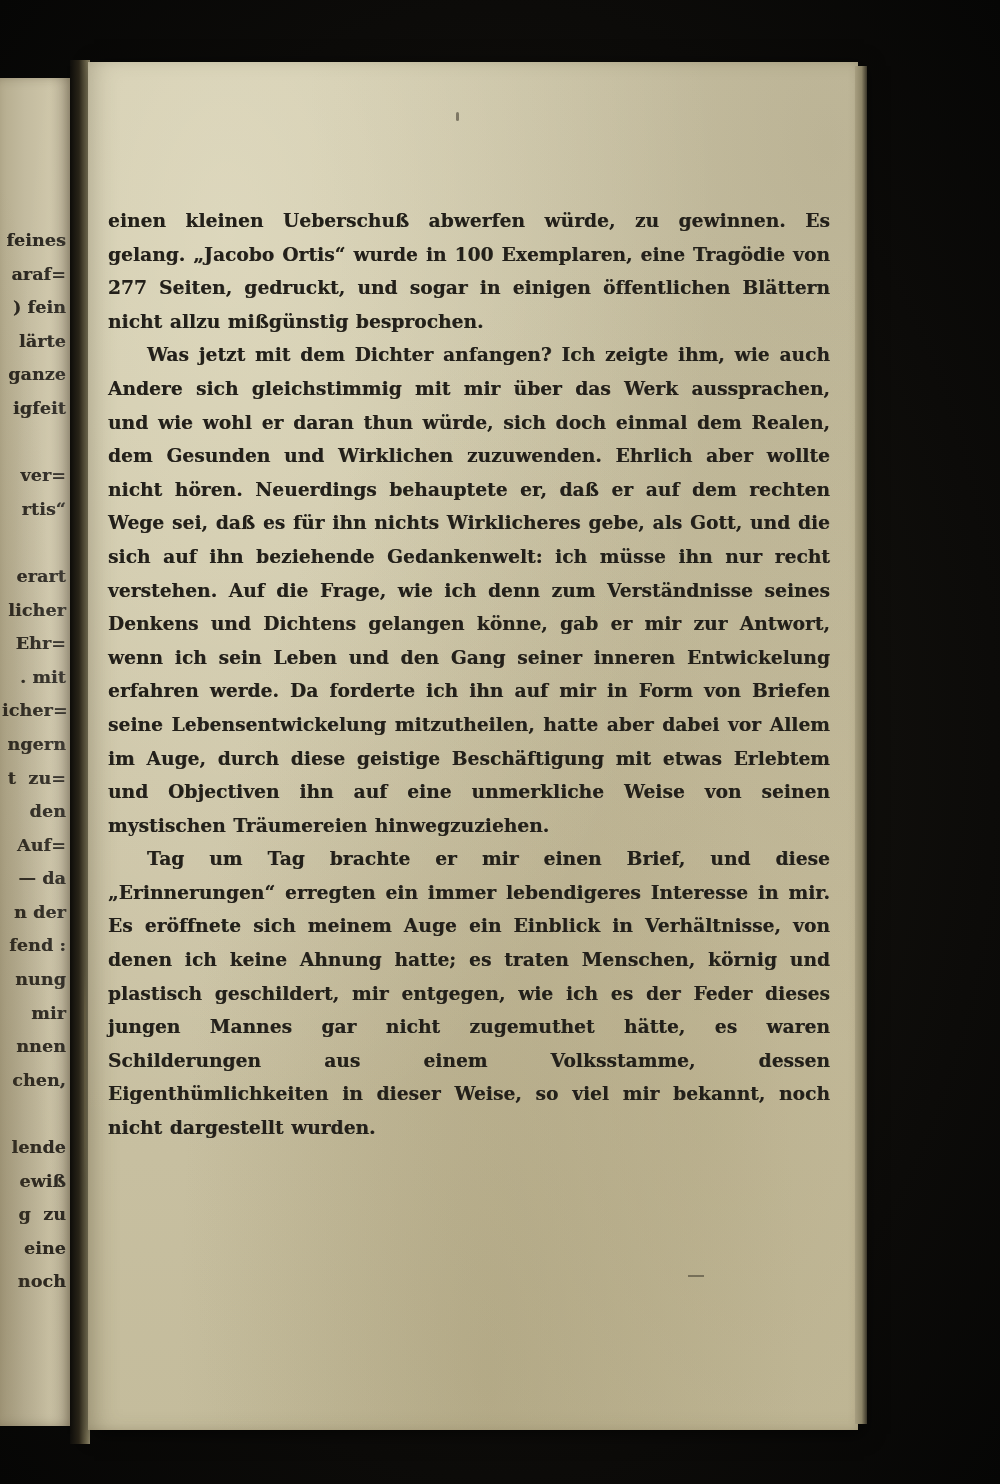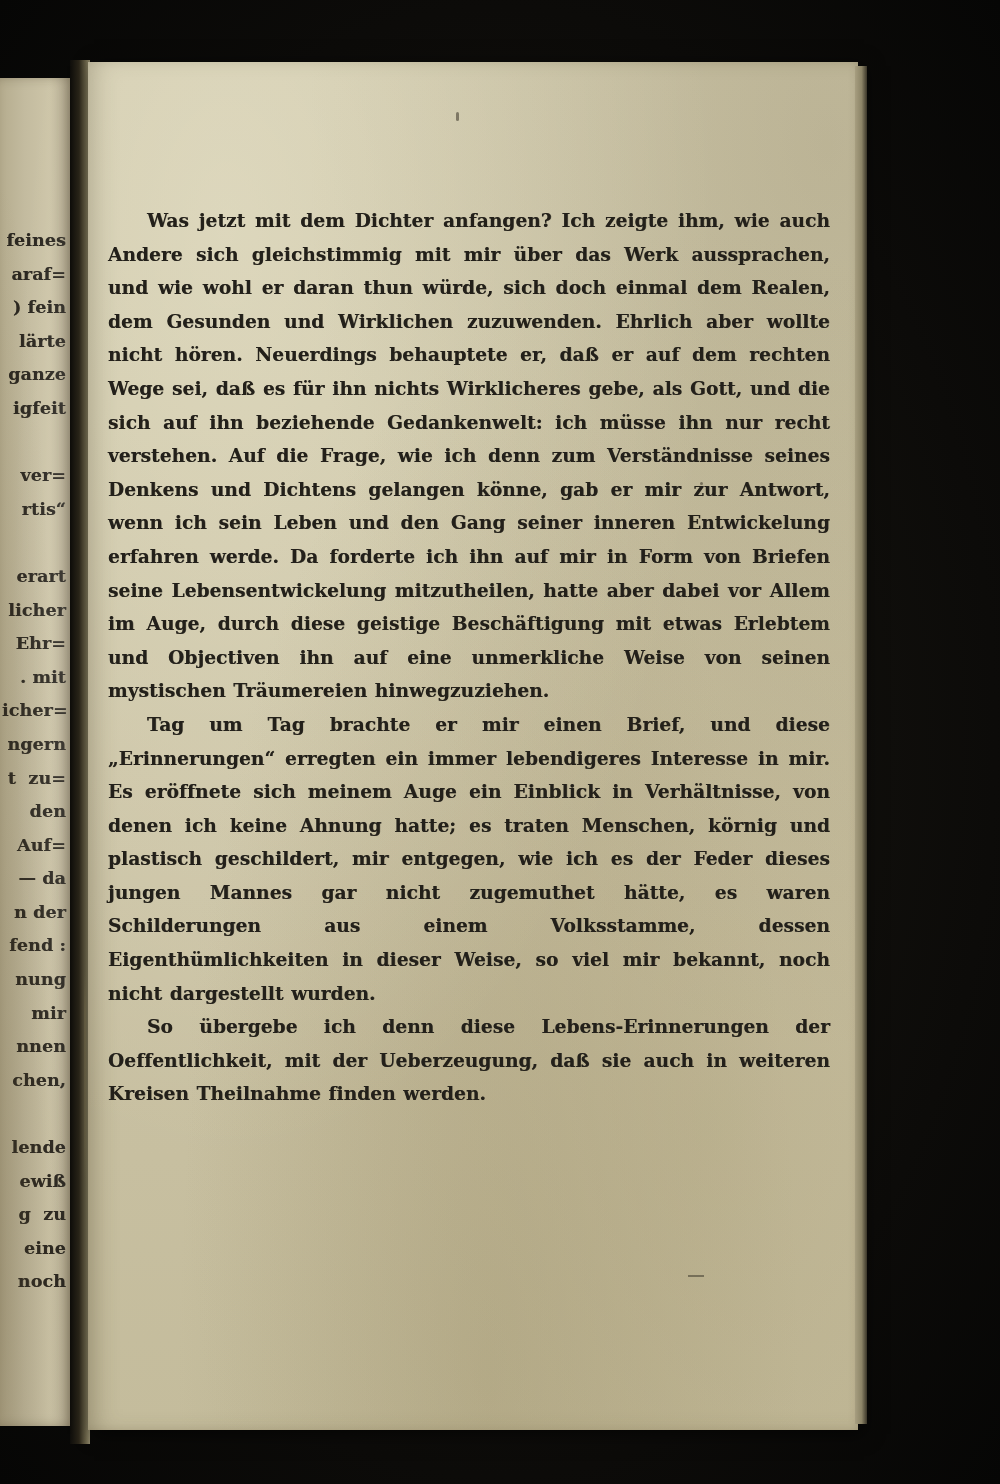--- a/index.html
+++ b/index.html
@@ -224,6 +224,7 @@
 
 
       <div class="body-text">
+        <p class="fraktur noindent">einen kleinen Ueberschuß abwerfen würde, zu gewinnen. Es gelang. „Jacobo Ortis“ wurde in 100 Exemplaren, eine Tragödie von 277 Seiten, gedruckt, und sogar in einigen öffentlichen Blättern nicht allzu mißgünstig besprochen.</p>
         <p class="fraktur">Was jetzt mit dem Dichter anfangen? Ich zeigte ihm, wie auch Andere sich gleichstimmig mit mir über das Werk aussprachen, und wie wohl er daran thun würde, sich doch einmal dem Realen, dem Gesunden und Wirklichen zuzuwenden. Ehrlich aber wollte nicht hören. Neuerdings behauptete er, daß er auf dem rechten Wege sei, daß es für ihn nichts Wirklicheres gebe, als Gott, und die sich auf ihn beziehende Gedankenwelt: ich müsse ihn nur recht verstehen. Auf die Frage, wie ich denn zum Verständnisse seines Denkens und Dichtens gelangen könne, gab er mir zur Antwort, wenn ich sein Leben und den Gang seiner inneren Entwickelung erfahren werde. Da forderte ich ihn auf mir in Form von Briefen seine Lebensentwickelung mitzutheilen, hatte aber dabei vor Allem im Auge, durch diese geistige Beschäftigung mit etwas Erlebtem und Objectiven ihn auf eine unmerkliche Weise von seinen mystischen Träumereien hinwegzuziehen.</p>
         <p class="fraktur">Tag um Tag brachte er mir einen Brief, und diese „Erinnerungen“ erregten ein immer lebendigeres Interesse in mir. Es eröffnete sich meinem Auge ein Einblick in Verhältnisse, von denen ich keine Ahnung hatte; es traten Menschen, körnig und plastisch geschildert, mir entgegen, wie ich es der Feder dieses jungen Mannes gar nicht zugemuthet hätte, es waren Schilderungen aus einem Volksstamme, dessen Eigenthümlichkeiten in dieser Weise, so viel mir bekannt, noch nicht dargestellt wurden.</p>
         <p class="fraktur">So übergebe ich denn diese Lebens-Erinnerungen der Oeffentlichkeit, mit der Ueberzeugung, daß sie auch in weiteren Kreisen Theilnahme finden werden.</p>

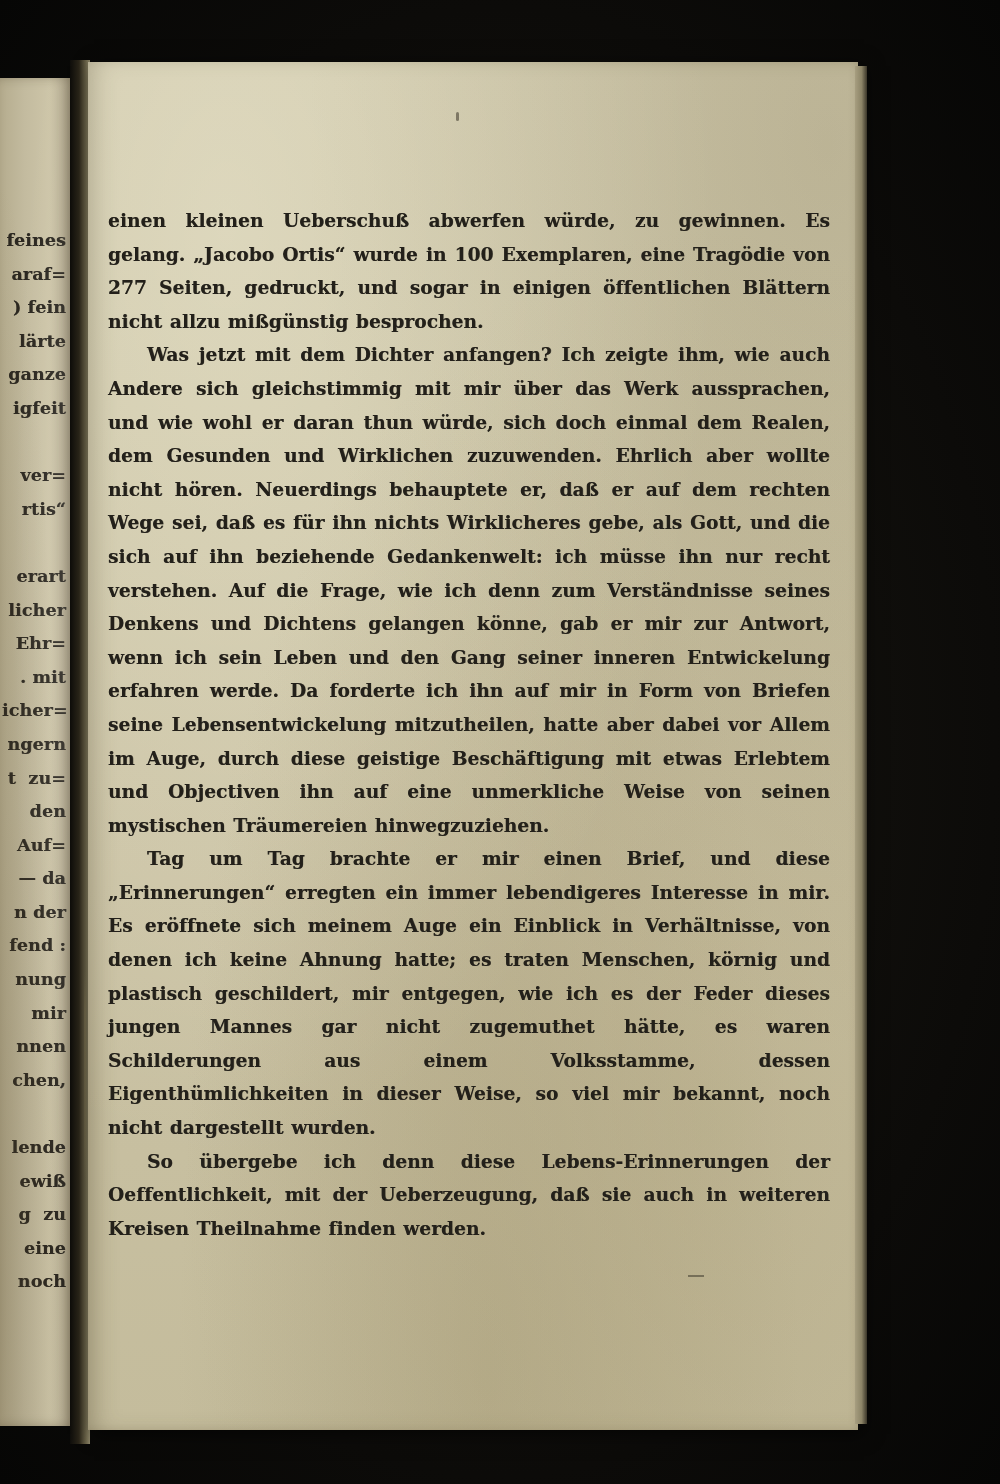--- a/index.html
+++ b/index.html
@@ -227,7 +227,6 @@
         <p class="fraktur noindent">einen kleinen Ueberschuß abwerfen würde, zu gewinnen. Es gelang. „Jacobo Ortis“ wurde in 100 Exemplaren, eine Tragödie von 277 Seiten, gedruckt, und sogar in einigen öffentlichen Blättern nicht allzu mißgünstig besprochen.</p>
         <p class="fraktur">Was jetzt mit dem Dichter anfangen? Ich zeigte ihm, wie auch Andere sich gleichstimmig mit mir über das Werk aussprachen, und wie wohl er daran thun würde, sich doch einmal dem Realen, dem Gesunden und Wirklichen zuzuwenden. Ehrlich aber wollte nicht hören. Neuerdings behauptete er, daß er auf dem rechten Wege sei, daß es für ihn nichts Wirklicheres gebe, als Gott, und die sich auf ihn beziehende Gedankenwelt: ich müsse ihn nur recht verstehen. Auf die Frage, wie ich denn zum Verständnisse seines Denkens und Dichtens gelangen könne, gab er mir zur Antwort, wenn ich sein Leben und den Gang seiner inneren Entwickelung erfahren werde. Da forderte ich ihn auf mir in Form von Briefen seine Lebensentwickelung mitzutheilen, hatte aber dabei vor Allem im Auge, durch diese geistige Beschäftigung mit etwas Erlebtem und Objectiven ihn auf eine unmerkliche Weise von seinen mystischen Träumereien hinwegzuziehen.</p>
         <p class="fraktur">Tag um Tag brachte er mir einen Brief, und diese „Erinnerungen“ erregten ein immer lebendigeres Interesse in mir. Es eröffnete sich meinem Auge ein Einblick in Verhältnisse, von denen ich keine Ahnung hatte; es traten Menschen, körnig und plastisch geschildert, mir entgegen, wie ich es der Feder dieses jungen Mannes gar nicht zugemuthet hätte, es waren Schilderungen aus einem Volksstamme, dessen Eigenthümlichkeiten in dieser Weise, so viel mir bekannt, noch nicht dargestellt wurden.</p>
-        <p class="fraktur">So übergebe ich denn diese Lebens-Erinnerungen der Oeffentlichkeit, mit der Ueberzeugung, daß sie auch in weiteren Kreisen Theilnahme finden werden.</p>
       </div>
 
       <span class="speck" style="left:368px; top:50px; width:3px; height:9px; border-radius:2px;"></span>

